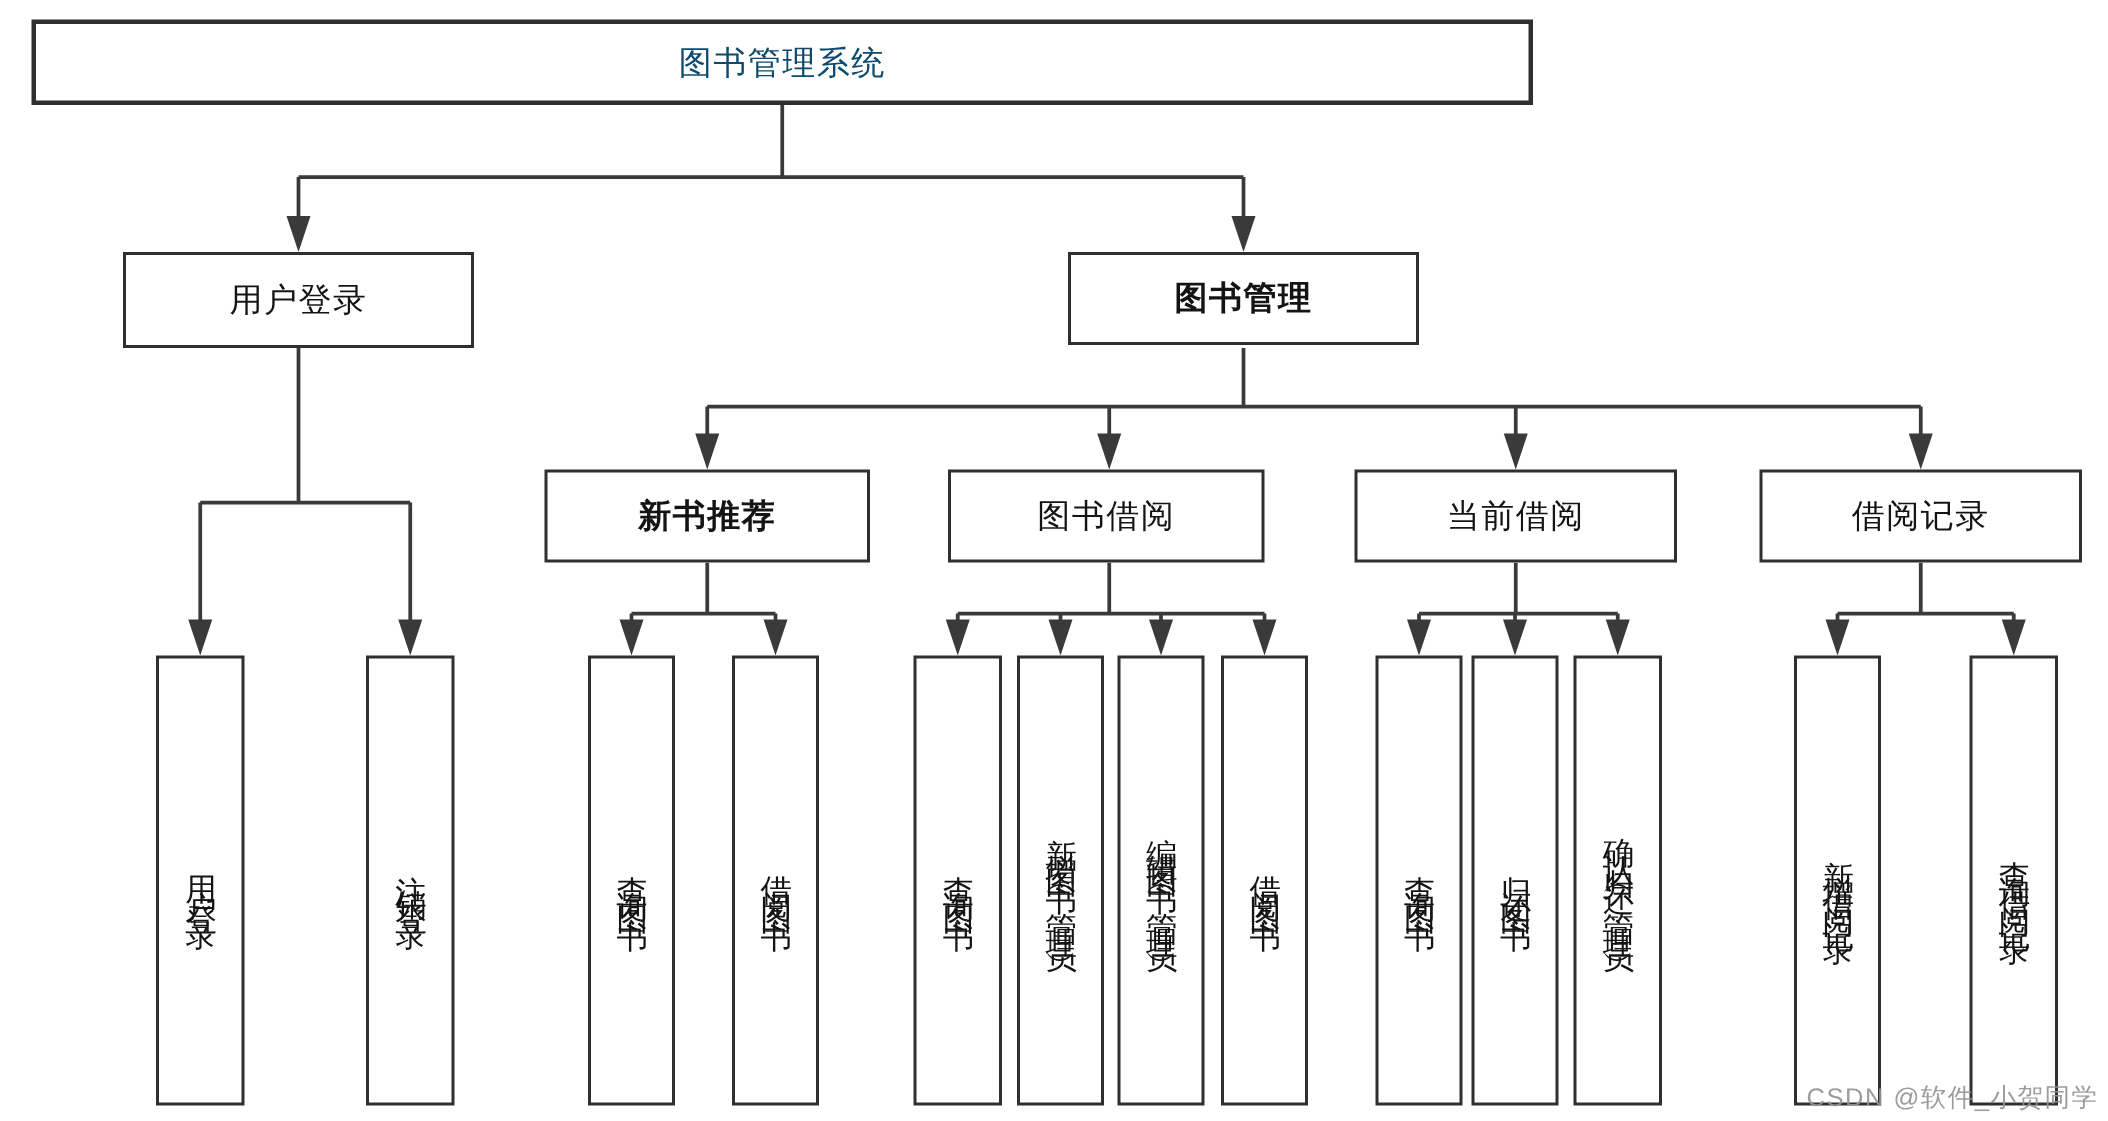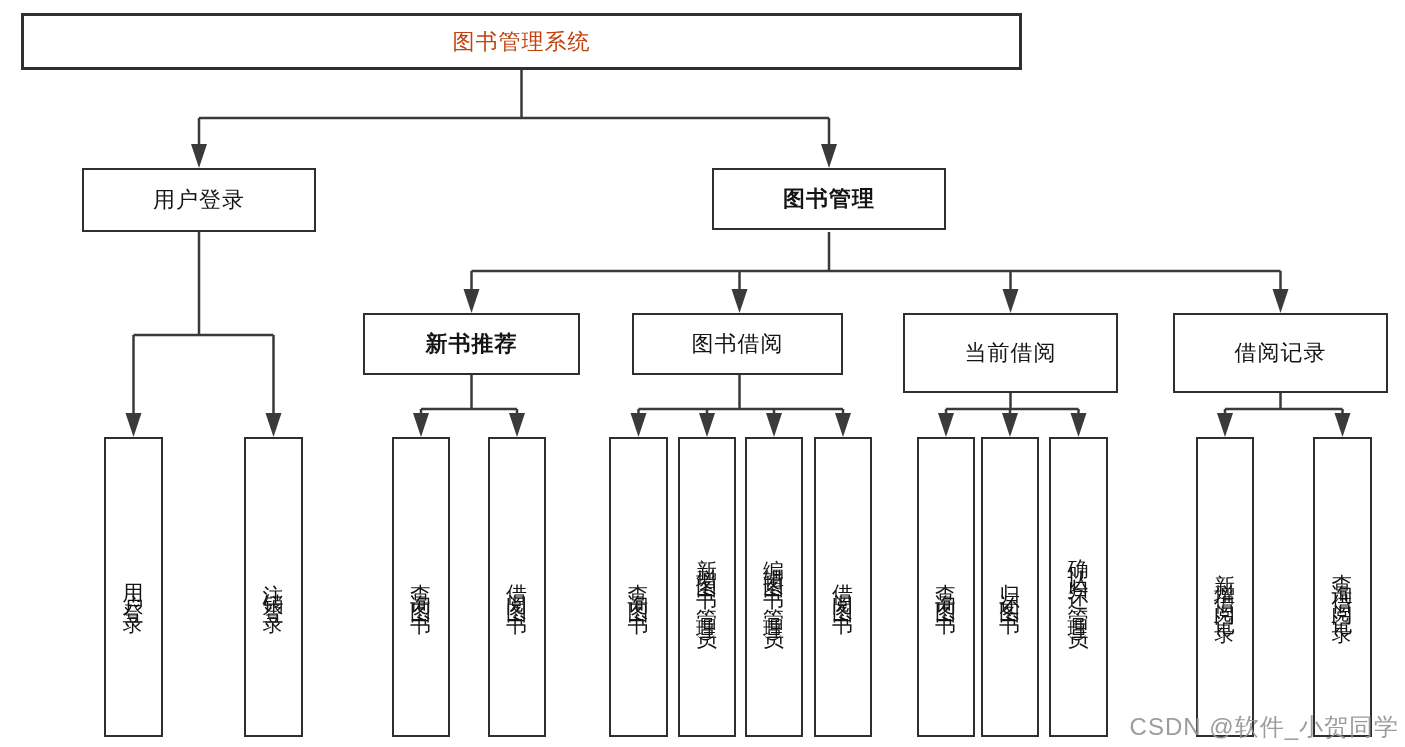--- a/index.html
+++ b/index.html
@@ -89,7 +89,7 @@
     </svg>
 
   <div id="nodes">
-      <div class="node hbox root" style="left: 21px; top: 13px; width: 1001px; height: 57px; border-color: rgb(47, 47, 47); color: #c2410c;">图书管理系统</div>
+      <div class="node hbox root" style="left: 21px; top: 13px; width: 1001px; height: 57px; border-color: rgb(47, 47, 47); color: #0c4a6e;">图书管理系统</div>
       <div class="node hbox" style="left: 82px; top: 168px; width: 234px; height: 64px; border-color: rgb(47, 47, 47); color: rgb(20, 20, 20);">用户登录</div>
       <div class="node hbox" style="left: 712px; top: 168px; width: 234px; height: 62px; border-color: rgb(47, 47, 47); color: rgb(20, 20, 20); font-weight: bold;">图书管理</div>
       <div class="node hbox" style="left: 363px; top: 313px; width: 217px; height: 62px; border-color: rgb(47, 47, 47); color: rgb(20, 20, 20); font-weight: bold;">新书推荐</div>

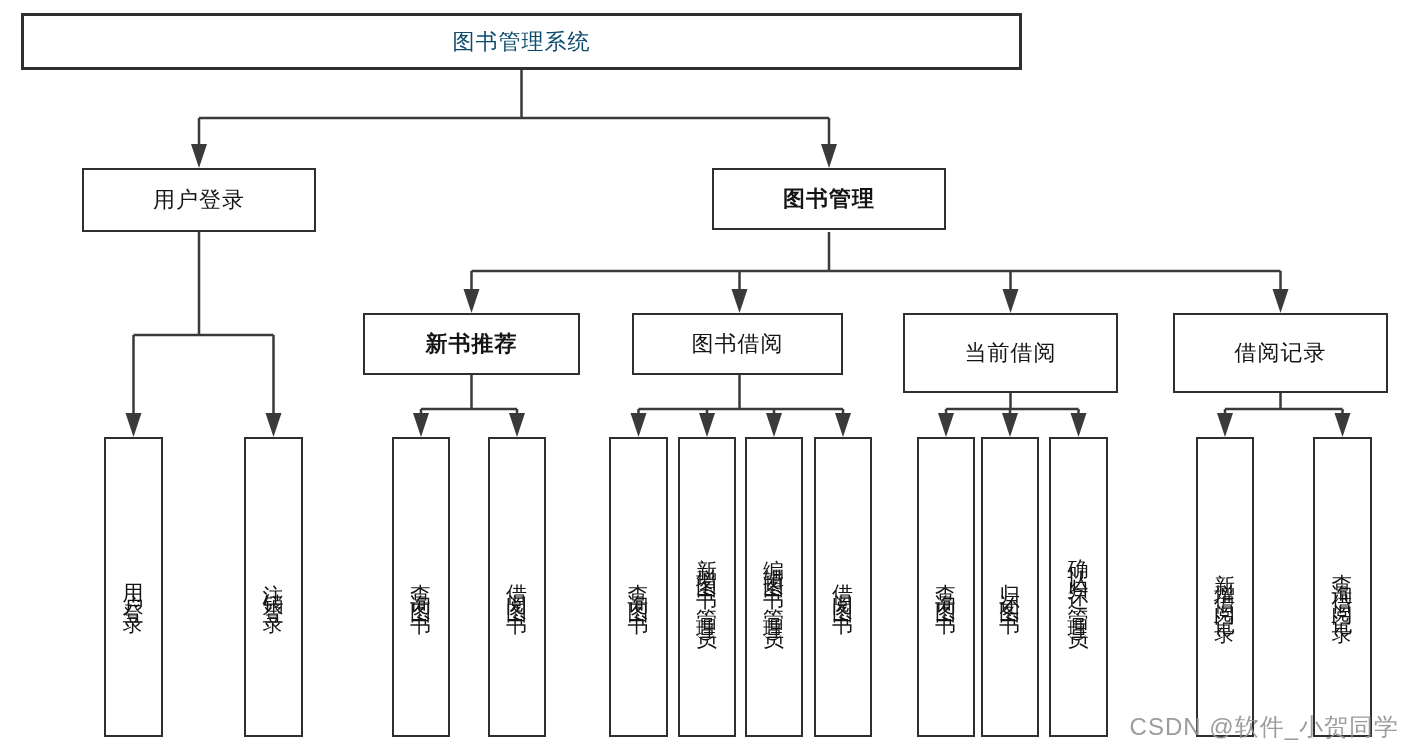--- a/index.html
+++ b/index.html
@@ -94,7 +94,7 @@
       <div class="node hbox" style="left: 712px; top: 168px; width: 234px; height: 62px; border-color: rgb(47, 47, 47); color: rgb(20, 20, 20); font-weight: bold;">图书管理</div>
       <div class="node hbox" style="left: 363px; top: 313px; width: 217px; height: 62px; border-color: rgb(47, 47, 47); color: rgb(20, 20, 20); font-weight: bold;">新书推荐</div>
       <div class="node hbox" style="left: 632px; top: 313px; width: 211px; height: 62px; border-color: rgb(47, 47, 47); color: rgb(20, 20, 20);">图书借阅</div>
-      <div class="node hbox" style="left: 903px; top: 313px; width: 215px; height: 80px; border-color: rgb(47, 47, 47); color: rgb(20, 20, 20);">当前借阅</div>
+      <div class="node hbox" style="left: 903px; top: 313px; width: 215px; height: 62px; border-color: rgb(47, 47, 47); color: rgb(20, 20, 20);">当前借阅</div>
       <div class="node hbox" style="left: 1173px; top: 313px; width: 215px; height: 80px; border-color: rgb(47, 47, 47); color: rgb(20, 20, 20);">借阅记录</div>
       <div class="node vbox" style="left: 104px; top: 437px; width: 59px; height: 300px; border-color: rgb(47, 47, 47); color: rgb(20, 20, 20);">用户登录</div>
       <div class="node vbox" style="left: 244px; top: 437px; width: 59px; height: 300px; border-color: rgb(47, 47, 47); color: rgb(20, 20, 20);">注销登录</div>

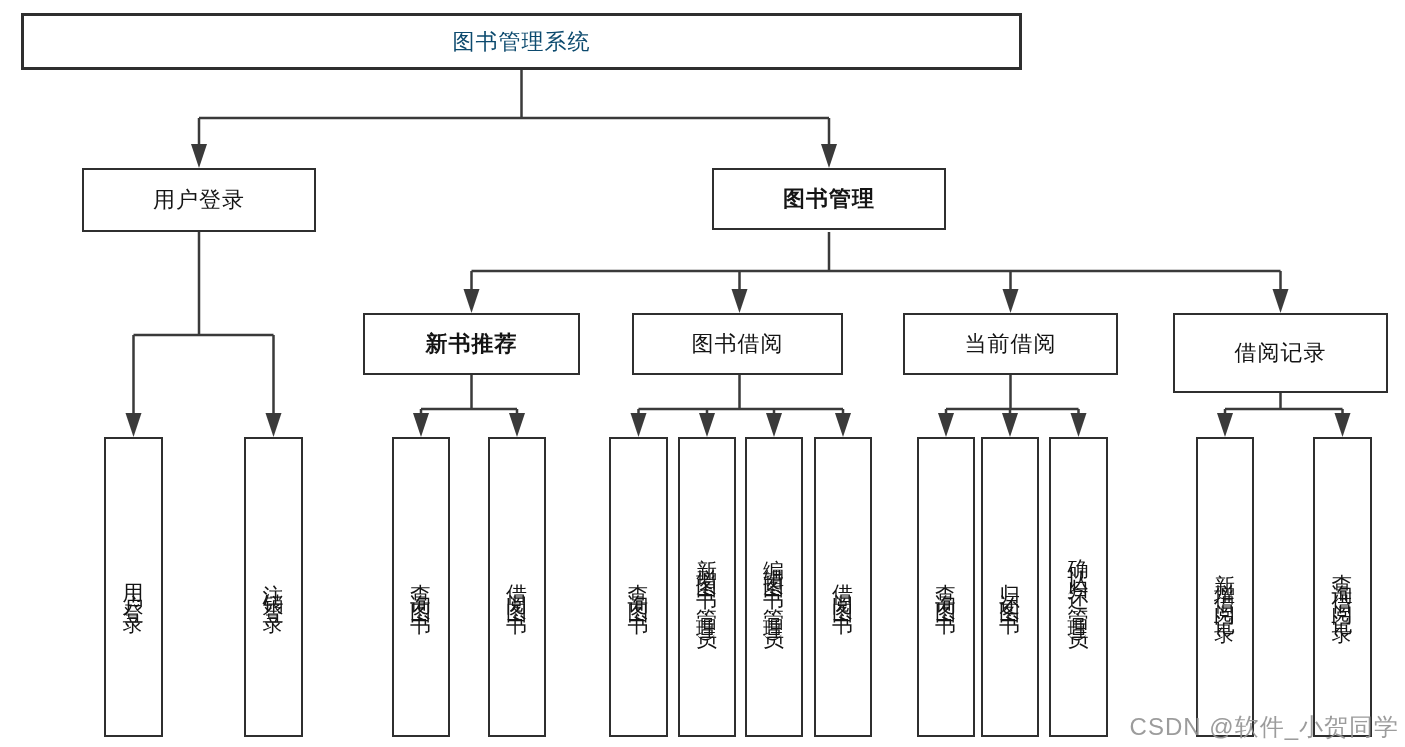--- a/index.html
+++ b/index.html
@@ -95,7 +95,7 @@
       <div class="node hbox" style="left: 363px; top: 313px; width: 217px; height: 62px; border-color: rgb(47, 47, 47); color: rgb(20, 20, 20); font-weight: bold;">新书推荐</div>
       <div class="node hbox" style="left: 632px; top: 313px; width: 211px; height: 62px; border-color: rgb(47, 47, 47); color: rgb(20, 20, 20);">图书借阅</div>
       <div class="node hbox" style="left: 903px; top: 313px; width: 215px; height: 62px; border-color: rgb(47, 47, 47); color: rgb(20, 20, 20);">当前借阅</div>
-      <div class="node hbox" style="left: 1173px; top: 313px; width: 215px; height: 80px; border-color: rgb(47, 47, 47); color: rgb(20, 20, 20);">借阅记录</div>
+      <div class="node hbox" style="left: 1173px; top: 313px; width: 215px; height: 62px; border-color: rgb(47, 47, 47); color: rgb(20, 20, 20);">借阅记录</div>
       <div class="node vbox" style="left: 104px; top: 437px; width: 59px; height: 300px; border-color: rgb(47, 47, 47); color: rgb(20, 20, 20);">用户登录</div>
       <div class="node vbox" style="left: 244px; top: 437px; width: 59px; height: 300px; border-color: rgb(47, 47, 47); color: rgb(20, 20, 20);">注销登录</div>
       <div class="node vbox" style="left: 392px; top: 437px; width: 58px; height: 300px; border-color: rgb(47, 47, 47); color: rgb(20, 20, 20);">查询图书</div>

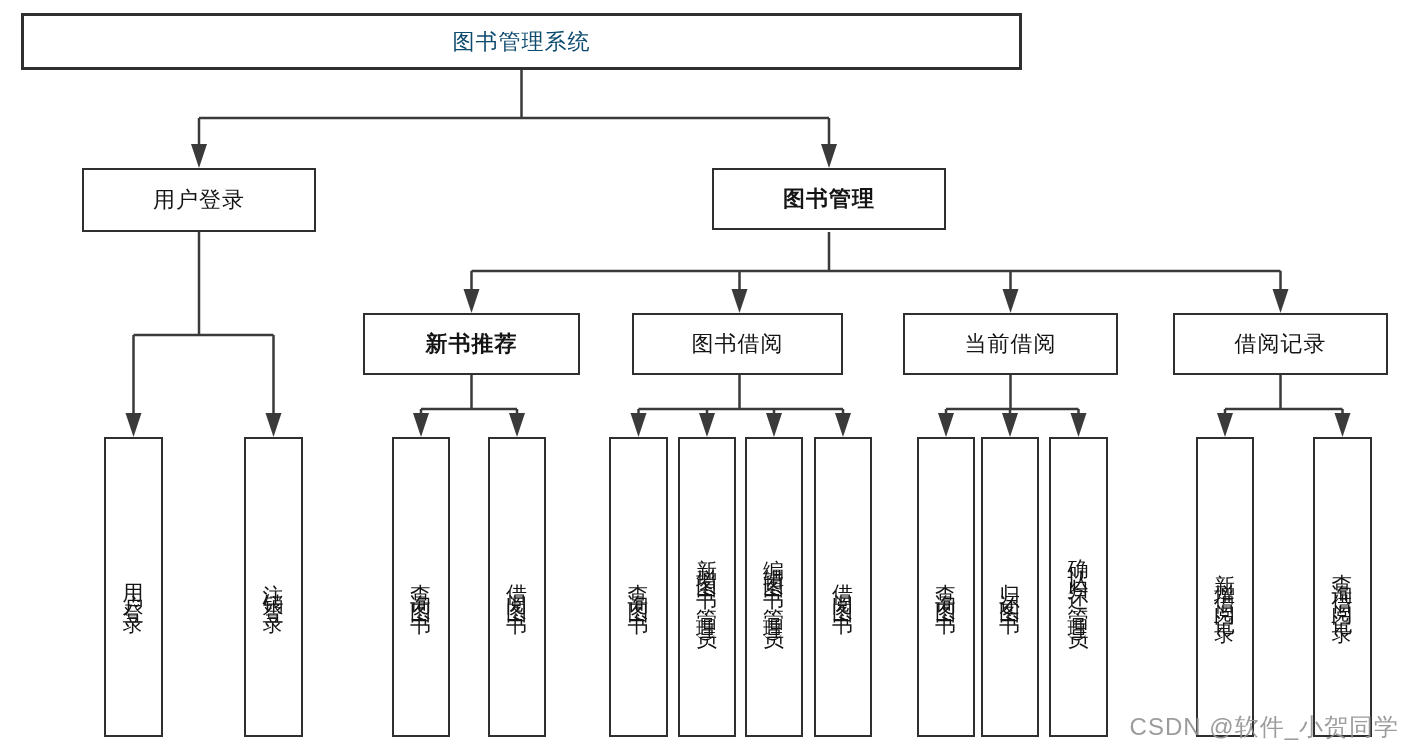--- a/index.html
+++ b/index.html
@@ -54,7 +54,7 @@
     position: absolute;
     right: 6px;
     bottom: 4px;
-    font-size: 24px;
+    font-size: 17px;
     letter-spacing: 1px;
     color: rgba(148, 148, 148, 0.92);
     z-index: 2;

